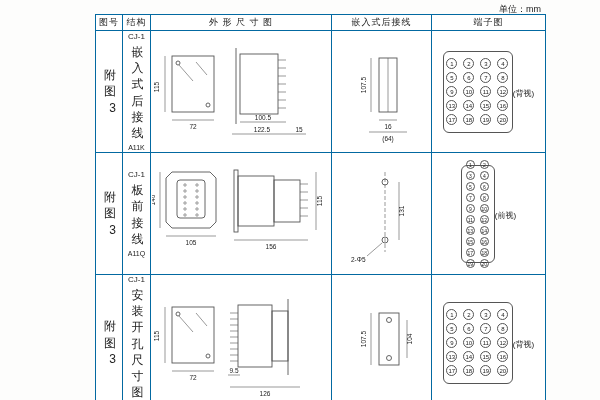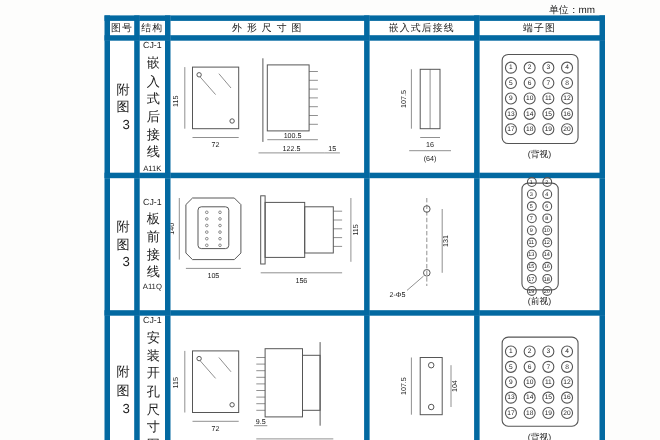--- a/index.html
+++ b/index.html
@@ -8,7 +8,7 @@
   .page{position:relative;width:600px;height:400px;background:#fdfdfc;overflow:hidden}
   .unit{position:absolute;top:3px;right:56px;font-size:9px;color:#222;border-bottom:7px solid #d946ef;padding:0 3px 2px}
   table.spec{position:absolute;left:95px;top:14px;width:450px;border-collapse:collapse;table-layout:fixed;background:#fff}
-  .spec th,.spec td{border:5px solid #0369a1;padding:0;vertical-align:middle;text-align:center}
+  .spec th,.spec td{border:1px solid #0369a1;padding:0;vertical-align:middle;text-align:center}
   .spec th{font-size:9px;font-weight:normal;height:16px;color:#222;letter-spacing:1px}
   tr.r td{height:122px}
   tr.r3 td{height:114px}

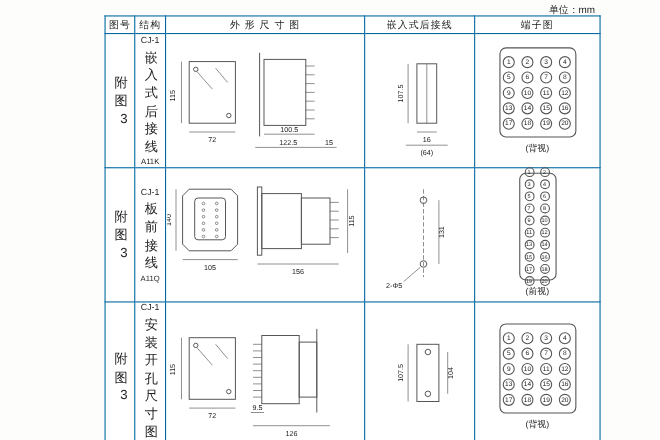--- a/index.html
+++ b/index.html
@@ -21,7 +21,7 @@
   .drawing .thin{stroke-width:.6}
   .drawing .cl{stroke-dasharray:4 2;stroke-width:.6}
   .drawing text{fill:#222;stroke:none;font-size:6.5px;font-family:inherit}
-  .terminal-wrap{display:flex;flex-direction:column;align-items:center;justify-content:center;height:100%}
+  .terminal-wrap{display:flex;flex-direction:row;align-items:center;justify-content:center;height:100%}
   .term-box{border:1px solid #555;border-radius:6px;display:grid;justify-content:center;align-content:center;background:#fff}
   .grid4{grid-template-columns:repeat(4,12px);gap:3px 5px;width:70px;height:82px}
   .grid2{grid-template-columns:repeat(2,10px);gap:2px 4px;width:34px;height:98px}

